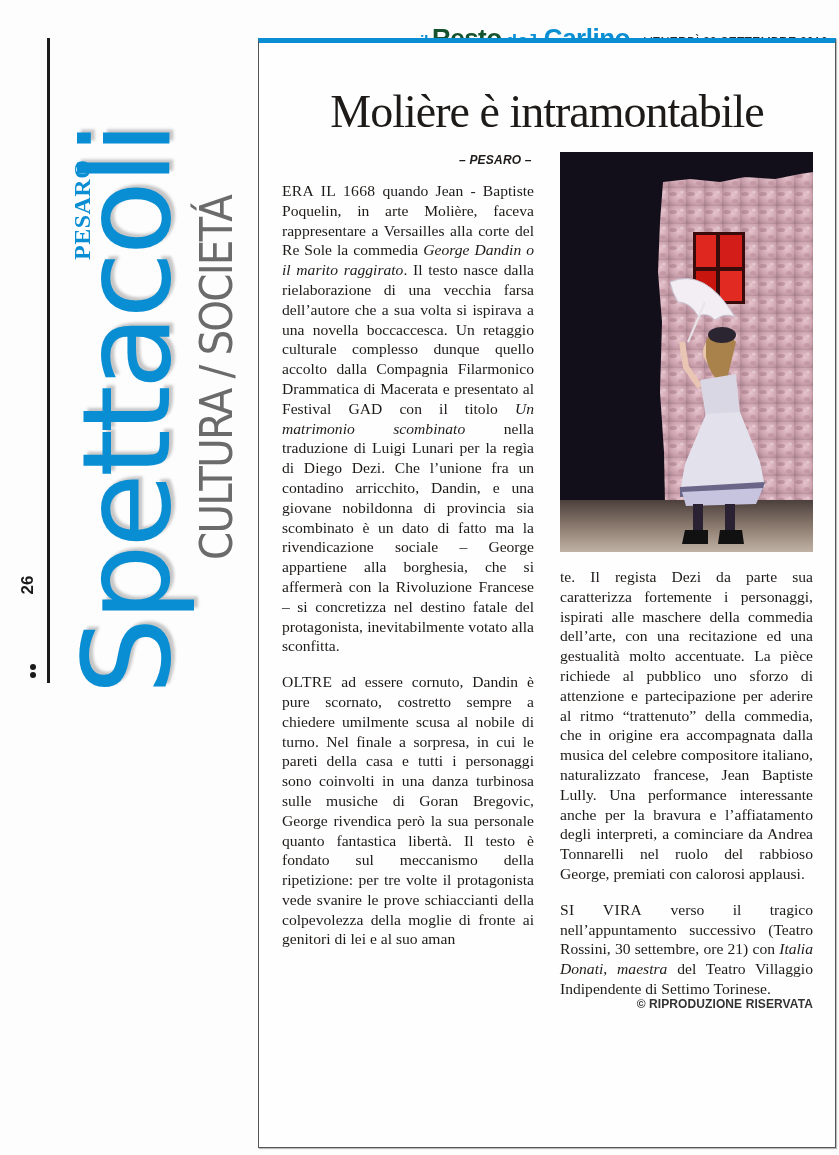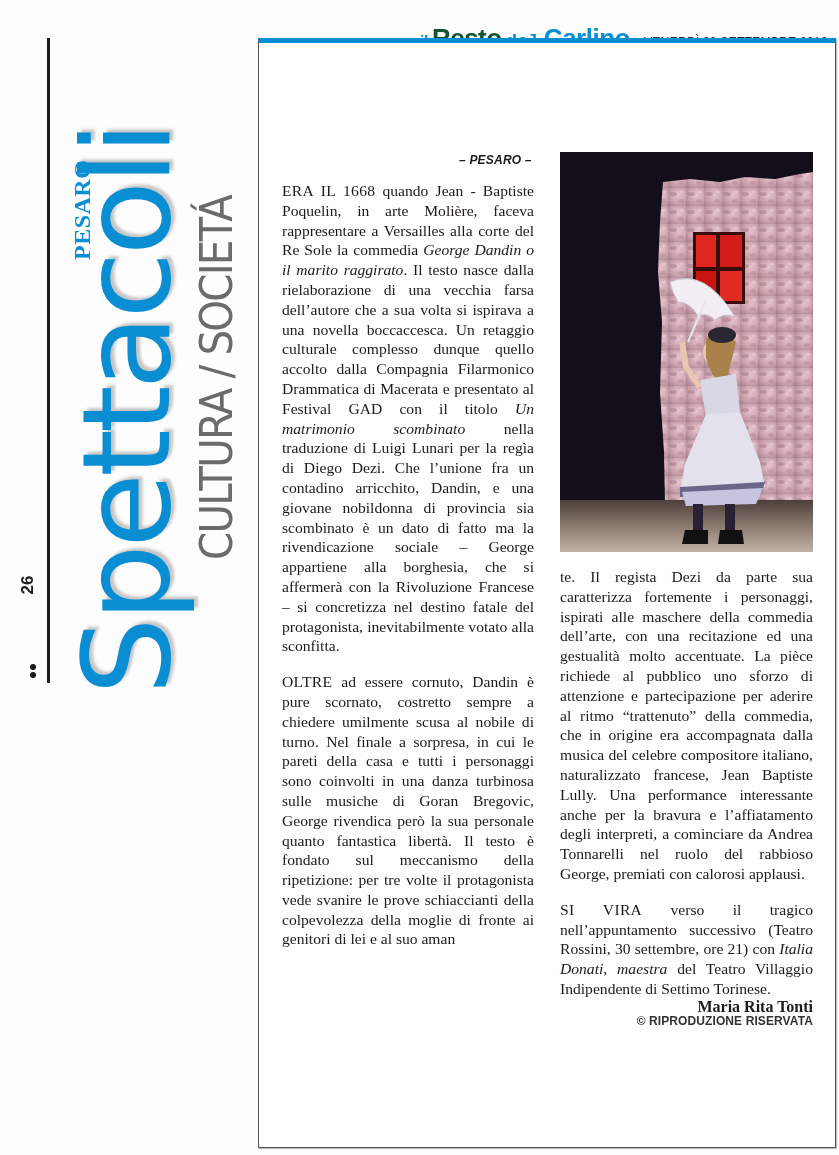--- a/index.html
+++ b/index.html
@@ -80,6 +80,7 @@
 </div>
 
 <div class="frame">
+  <div class="headline">Molière è intramontabile</div>
   <div class="dateline">– PESARO –</div>
 
   <div class="photo">

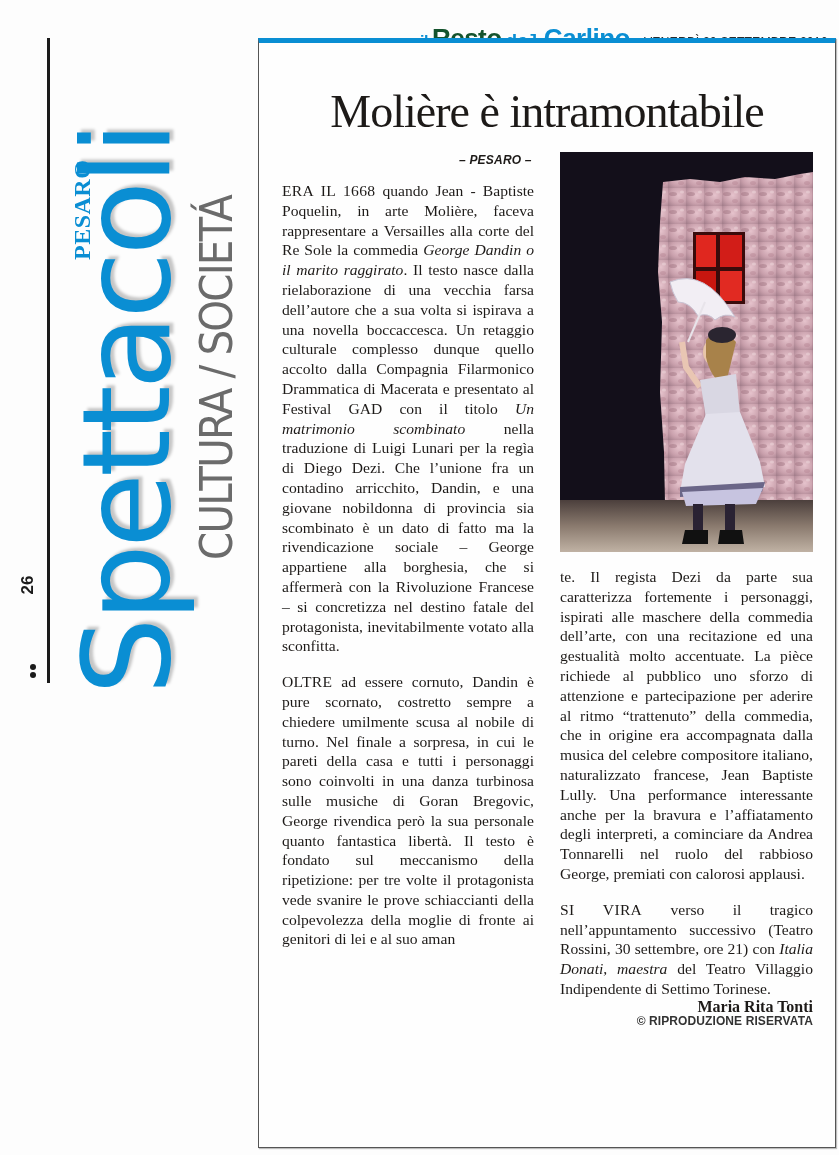--- a/index.html
+++ b/index.html
@@ -145,7 +145,6 @@
   <div class="col col-right">
     <p>te. Il regista Dezi da parte sua caratterizza fortemente i personaggi, ispirati alle maschere della commedia dell’arte, con una recitazione ed una gestualità molto accentuate. La pièce richiede al pubblico uno sforzo di attenzione e partecipazione per aderire al ritmo “trattenuto” della commedia, che in origine era accompagnata dalla musica del celebre compositore italiano, naturalizzato francese, Jean Baptiste Lully. Una performance interessante anche per la bravura e l’affiatamento degli interpreti, a cominciare da Andrea Tonnarelli nel ruolo del rabbioso George, premiati con calorosi applausi.</p>
     <p><span class="lead">SI VIRA</span><span> verso il tragico nell’appuntamento successivo (Teatro Rossini, 30 settembre, ore 21) con </span><i>Italia Donati</i><span>, </span><i>maestra</i><span> del Teatro Villaggio Indipendente di Settimo Torinese.</span></p>
-    <div class="byline">Maria Rita Tonti</div>
     <div class="copyright">© RIPRODUZIONE RISERVATA</div>
   </div>
 </div>

